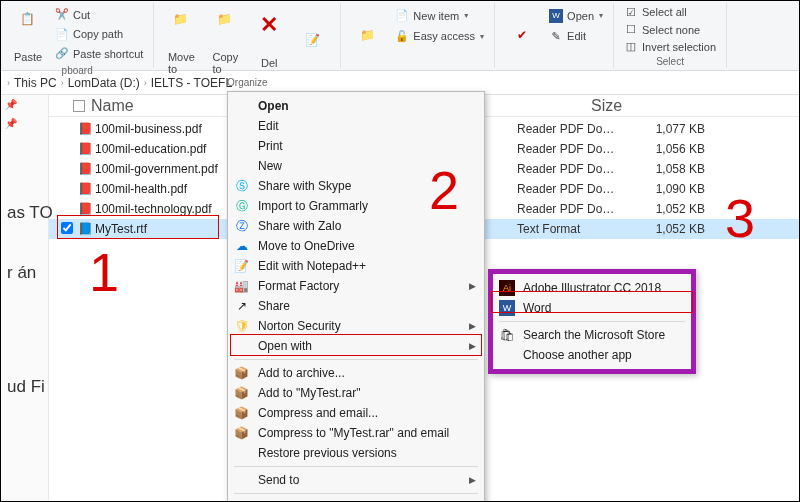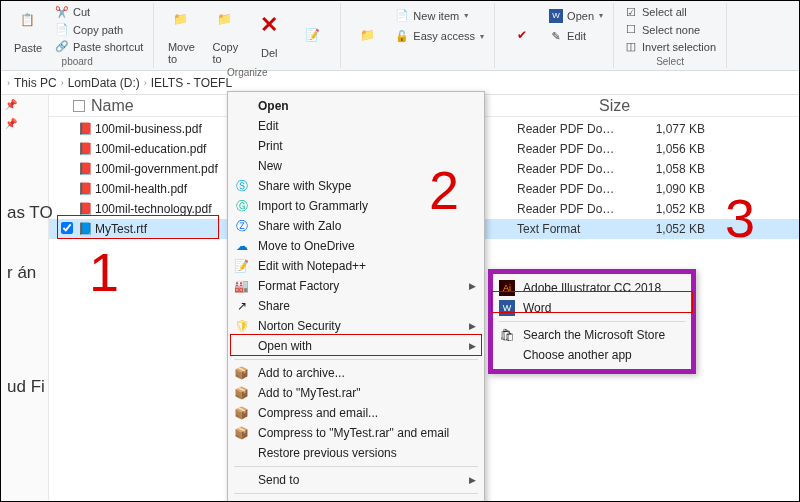--- a/index.html
+++ b/index.html
@@ -12,7 +12,7 @@
 .ribbon-group-label { text-align: center; font-size: 10px; color: #666; padding-bottom: 1px; }
 .ribbon-big { display: flex; flex-direction: column; align-items: center; justify-content: center; width: 42px; padding: 2px; cursor: default; }
 .ribbon-big .ico { width: 28px; height: 28px; display: flex; align-items: center; justify-content: center; }
-.ribbon-big .lbl { font-size: 11px; color: #444; margin-top: 8px; }
+.ribbon-big .lbl { font-size: 11px; color: #444; margin-top: 18px; }
 .ribbon-col { display: flex; flex-direction: column; justify-content: space-evenly; padding: 0 2px; }
 .ribbon-small { display: flex; align-items: center; gap: 4px; font-size: 11px; color: #444; padding: 1px 2px; cursor: default; white-space: nowrap; }
 .ribbon-small .ico { width: 14px; height: 14px; display: flex; align-items: center; justify-content: center; }

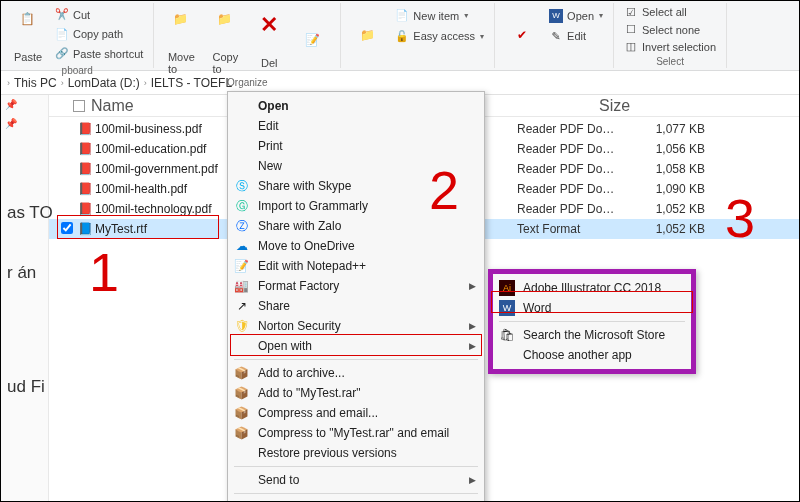--- a/index.html
+++ b/index.html
@@ -31,7 +31,7 @@
 .main { flex: 1; }
 .col-header { display: flex; border-bottom: 1px solid #e8e8e8; font-size: 16px; color: #555; height: 22px; align-items: center; }
 .hdr-name { flex: 1; padding-left: 24px; display: flex; align-items: center; gap: 6px; }
-.hdr-size { width: 120px; position: absolute; right: 80px; margin-left: 32px; }
+.hdr-size { width: 120px; position: absolute; right: 88px; margin-left: 32px; }
 
 .file-list { padding-top: 2px; }
 .file-row { display: flex; align-items: center; height: 20px; padding-left: 12px; font-size: 12px; color: #222; }

